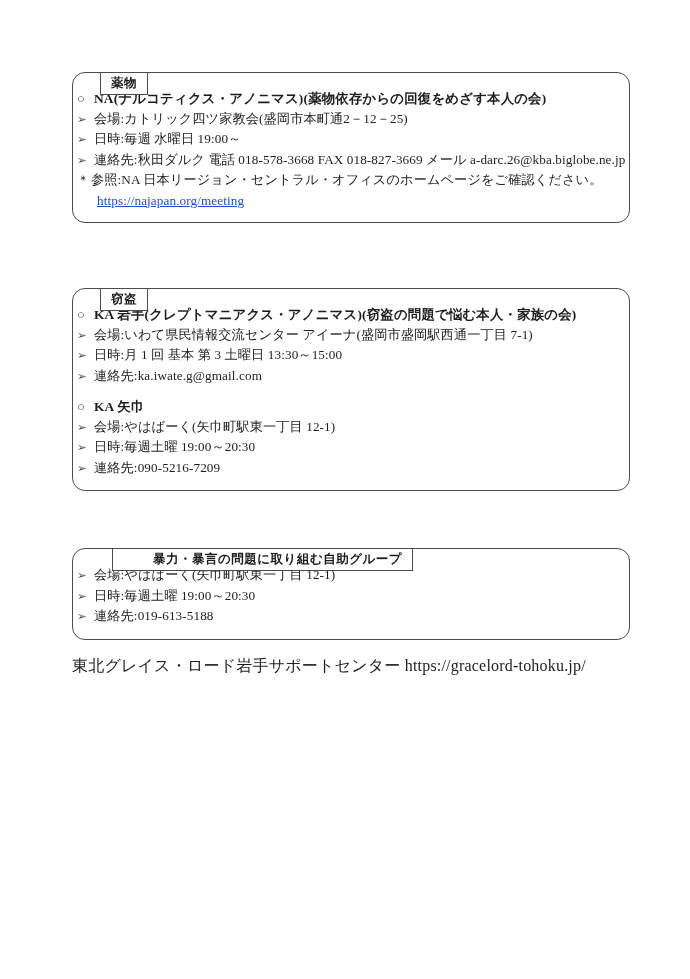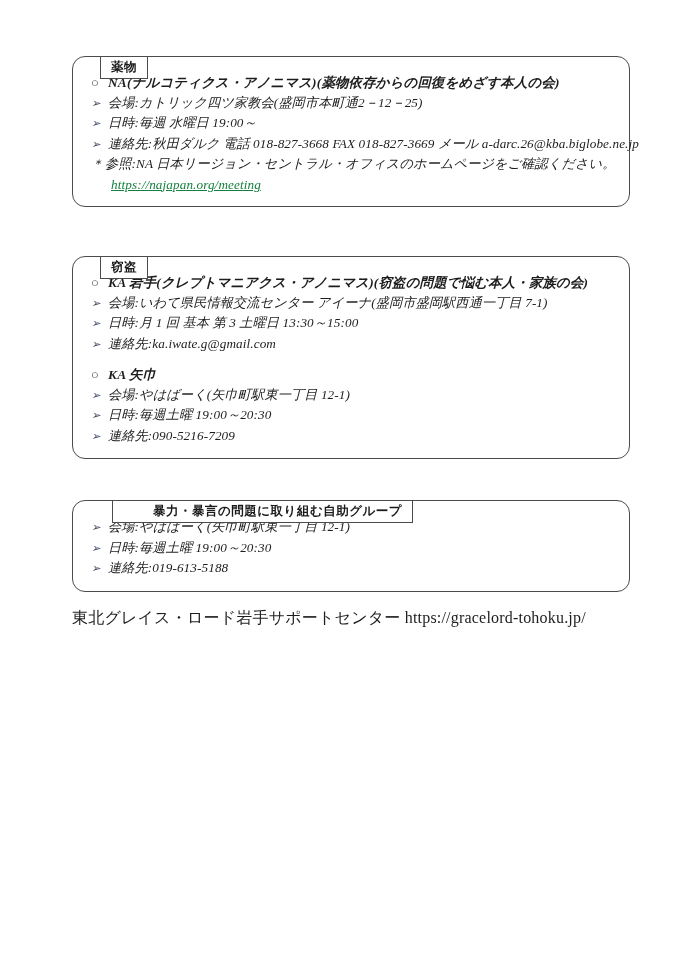--- a/index.html
+++ b/index.html
@@ -53,14 +53,13 @@
 
   .section-box {
     position: relative;
-    margin-top: 11px;
+    margin-top: 27px;
     border: 1px solid #4b4b4b;
     border-radius: 13px;
     background: transparent;
     box-sizing: border-box;
-    padding: 16px 14px 12px 18px;
+    padding: 16px 14px 12px 4px;
     z-index: 1;
-    font-style: italic;
   }
 
   

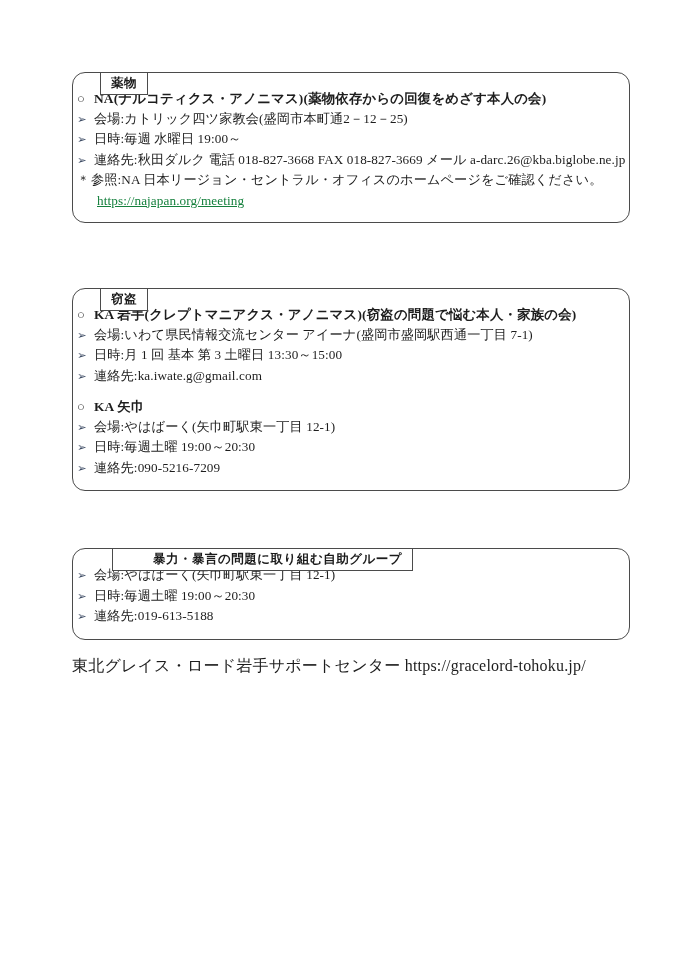--- a/index.html
+++ b/index.html
@@ -153,7 +153,7 @@
 
         <span class="line"><span class="marker arrow">➢</span><span>日時:毎週 水曜日 19:00～</span></span>
 
-        <span class="line"><span class="marker arrow">➢</span><span>連絡先:秋田ダルク 電話 018-827-3668 FAX 018-827-3669 メール a-darc.26@kba.biglobe.ne.jp</span></span>
+        <span class="line"><span class="marker arrow">➢</span><span>連絡先:秋田ダルク 電話 018-578-3668 FAX 018-827-3669 メール a-darc.26@kba.biglobe.ne.jp</span></span>
 
         <span class="line"><span class="marker star">＊</span><span>参照:NA 日本リージョン・セントラル・オフィスのホームページをご確認ください。</span></span>
 

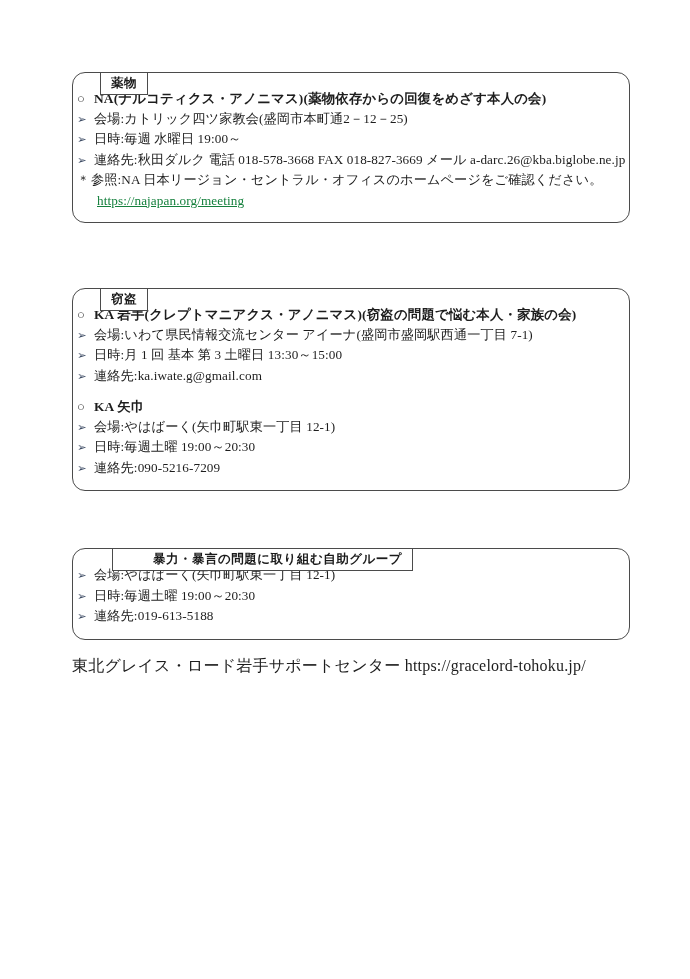--- a/index.html
+++ b/index.html
@@ -101,7 +101,7 @@
   }
 
   .lnk {
-    color: #15803d;
+    color: #1d4ed8;
     text-decoration: underline;
   }
 

